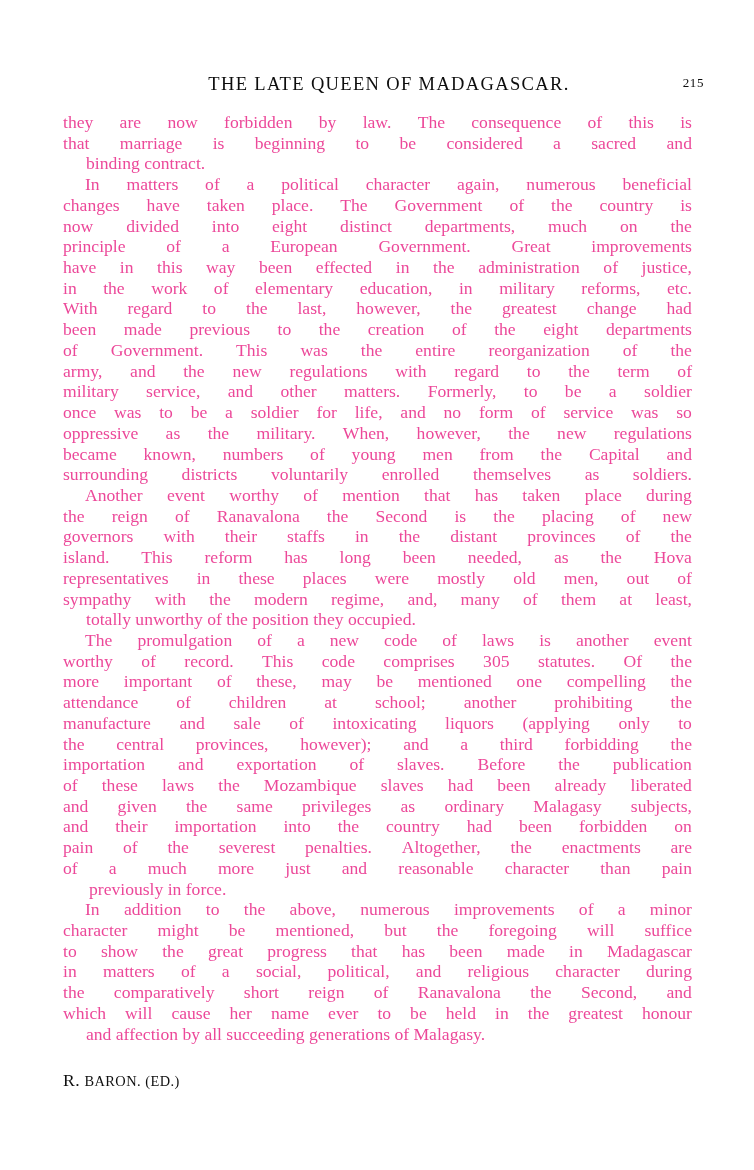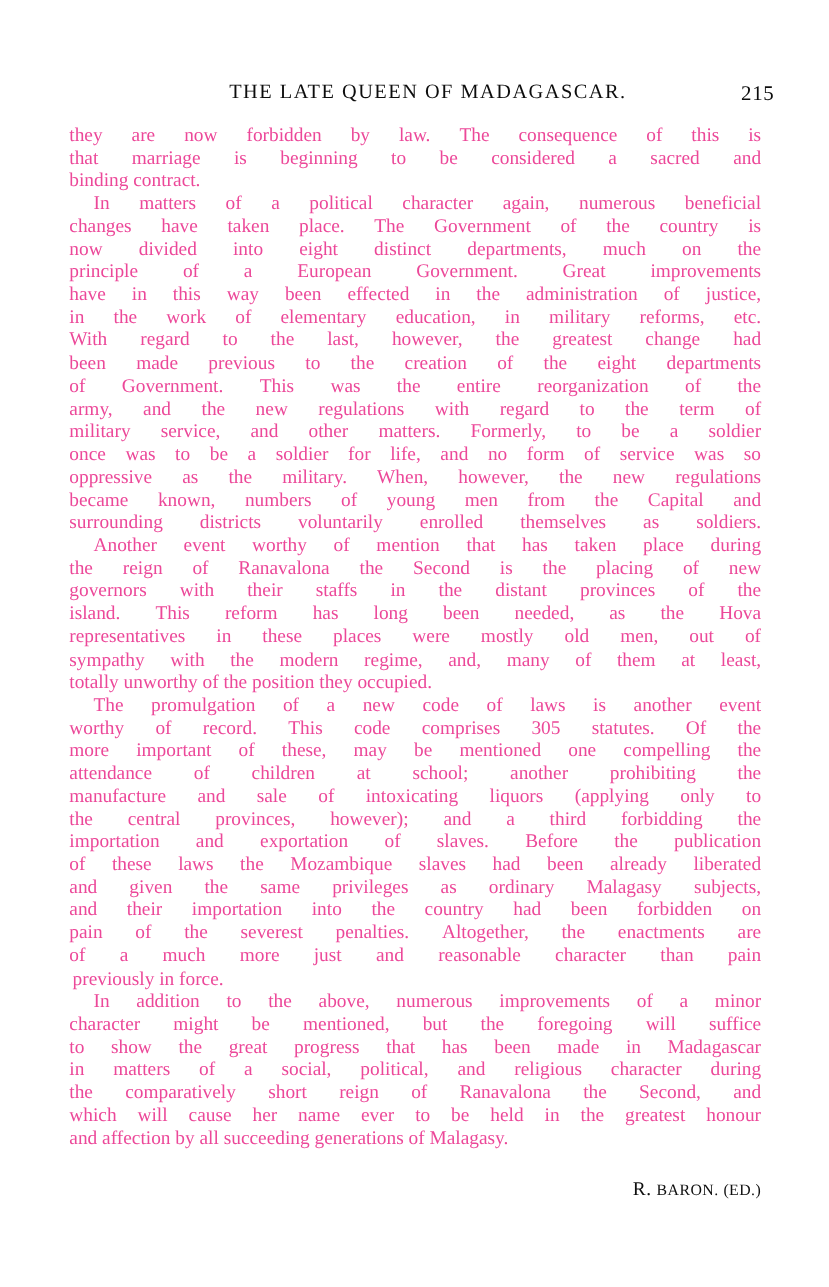--- a/index.html
+++ b/index.html
@@ -51,7 +51,7 @@
     position: absolute;
     right: 62px;
     top: 1px;
-    font-size: 19px;
+    font-size: 13px;
     letter-spacing: 0.6px;
     color: #0d0d0d;
   }

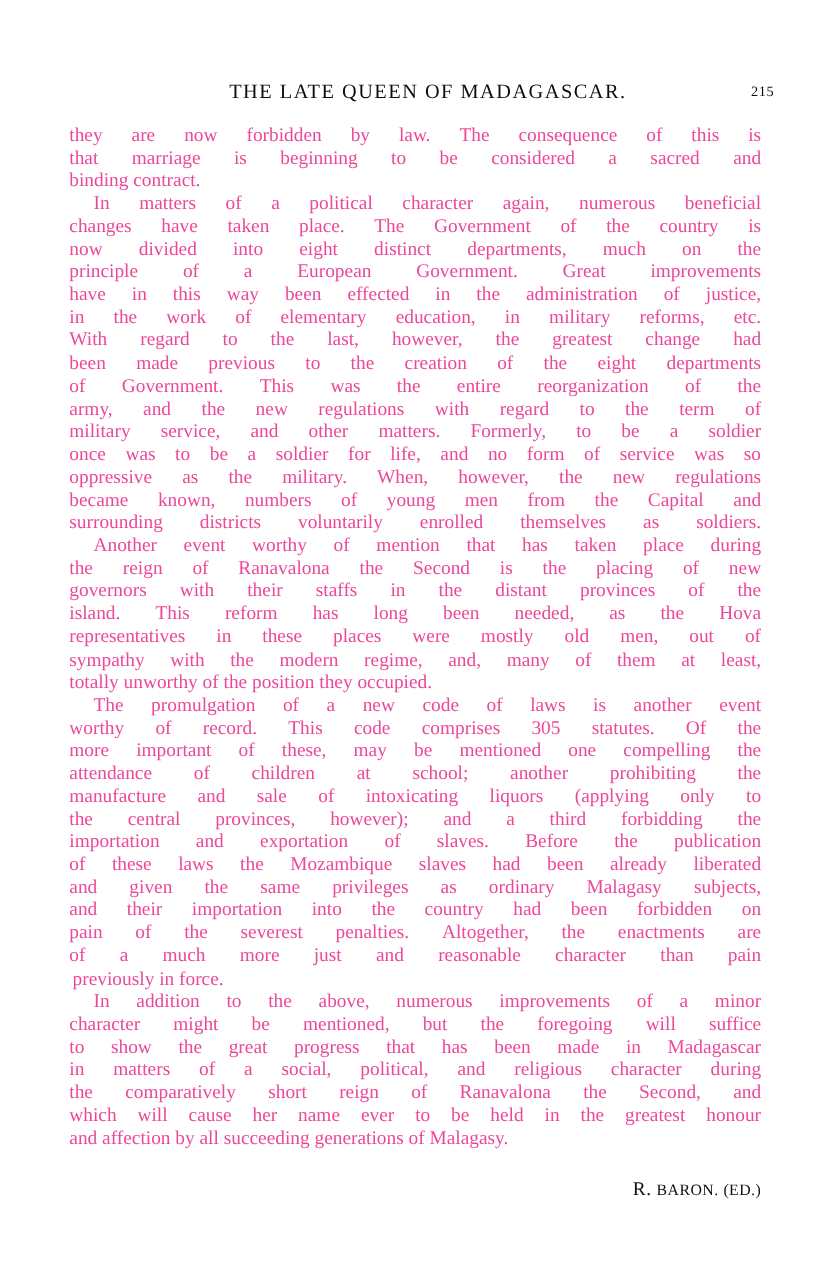--- a/index.html
+++ b/index.html
@@ -88,6 +88,7 @@
 
   .line.last {
     display: block;
+    margin-left: 23px;
   }
 
   .line.slight {

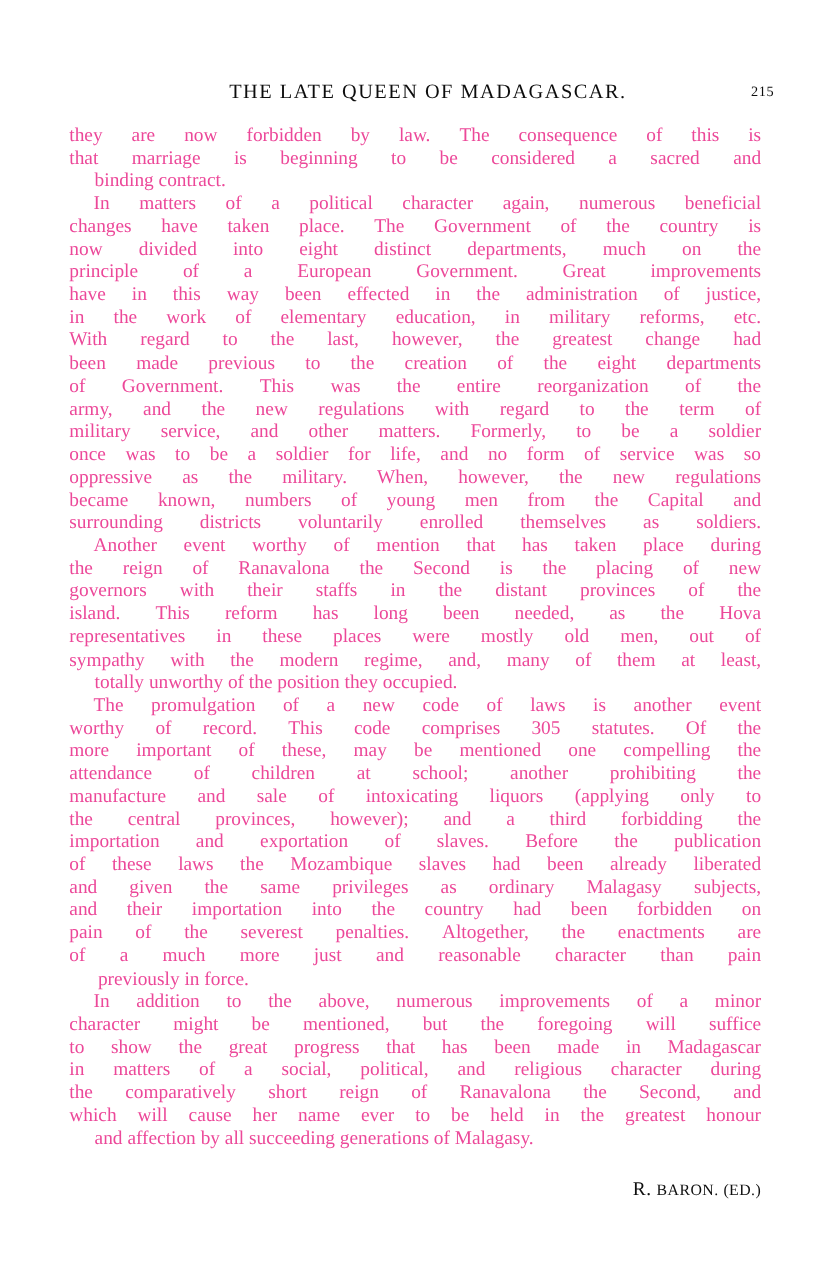--- a/index.html
+++ b/index.html
@@ -106,7 +106,7 @@
     left: 63px;
     top: 1070px;
     width: 629px;
-    text-align: right;
+    text-align: left;
     font-size: 17.6px;
     line-height: 21px;
     padding-right: 20px;

